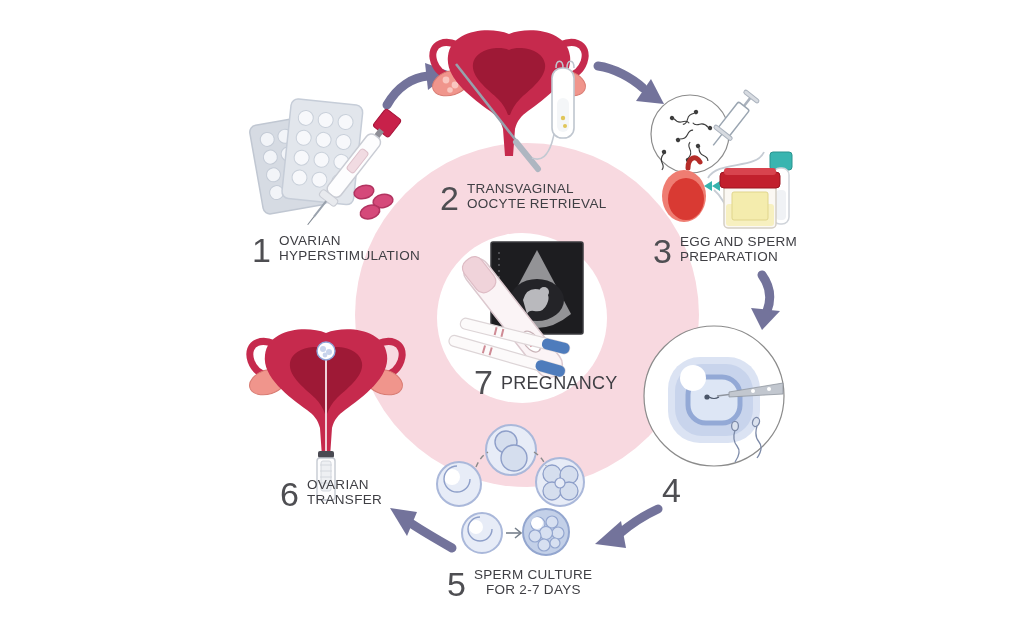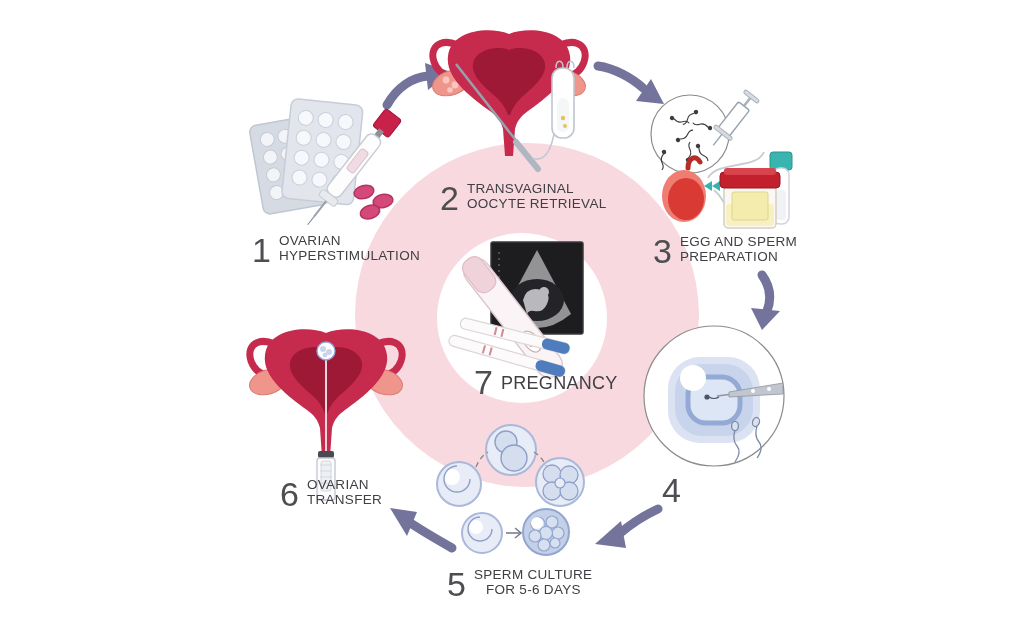--- a/index.html
+++ b/index.html
@@ -368,7 +368,7 @@
     <span class="step-num">5</span>
     <span class="step-lines">
       <span>SPERM CULTURE</span>
-      <span class="indent">FOR 5-6 DAYS</span>
+      <span class="indent">FOR 2-7 DAYS</span>
     </span>
   </div>
 

